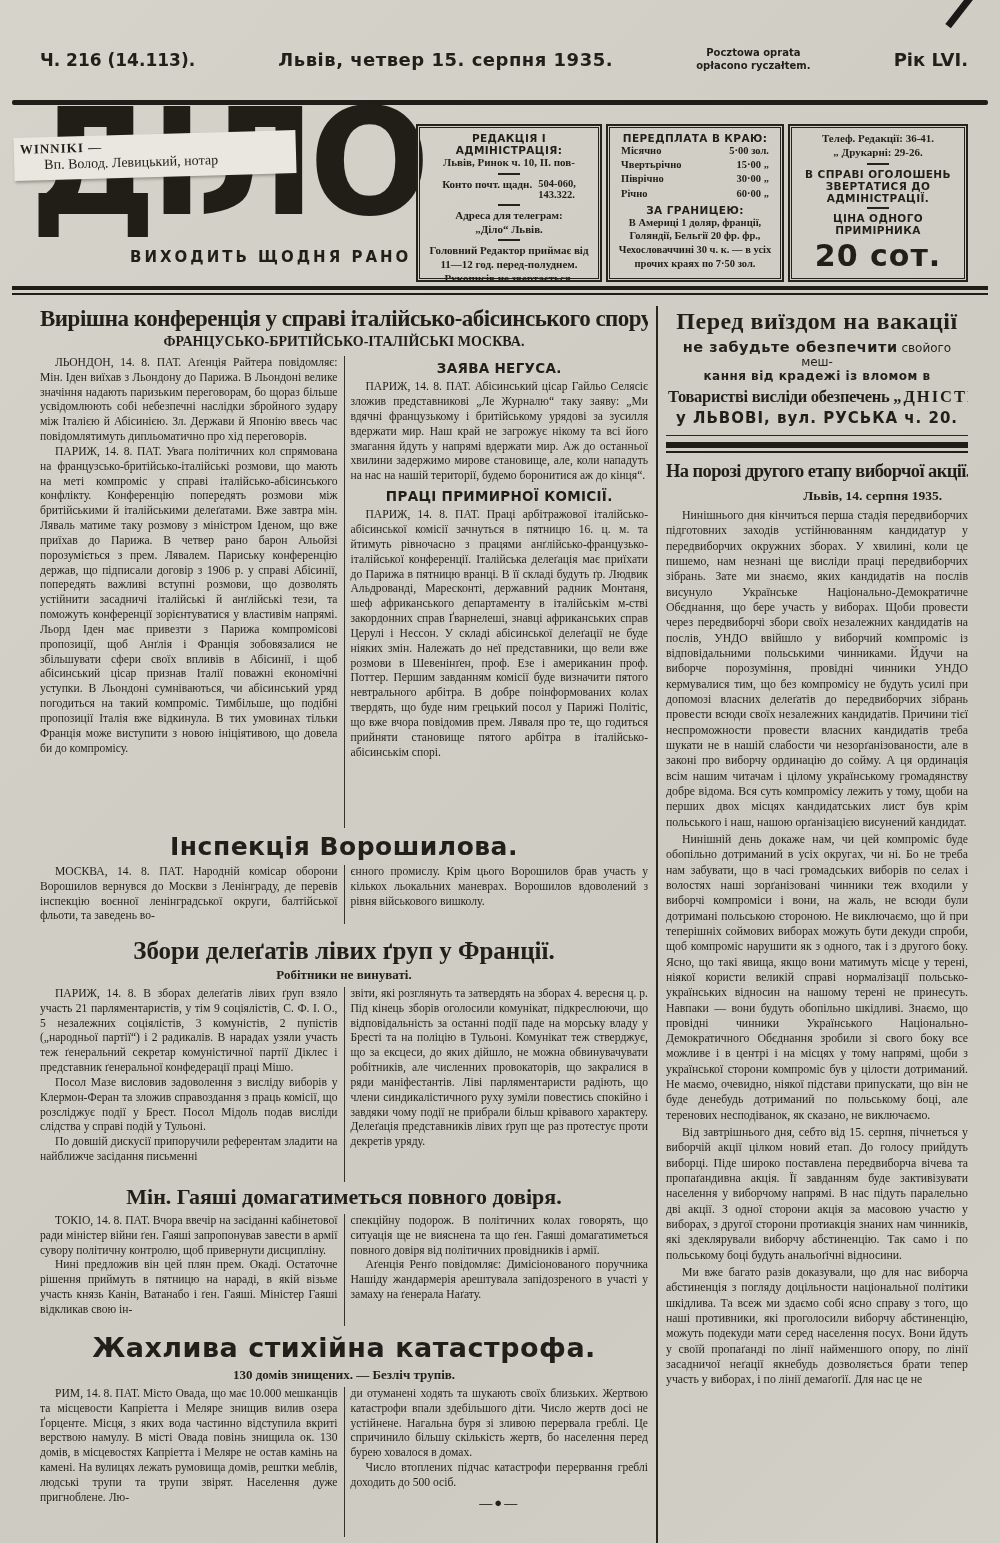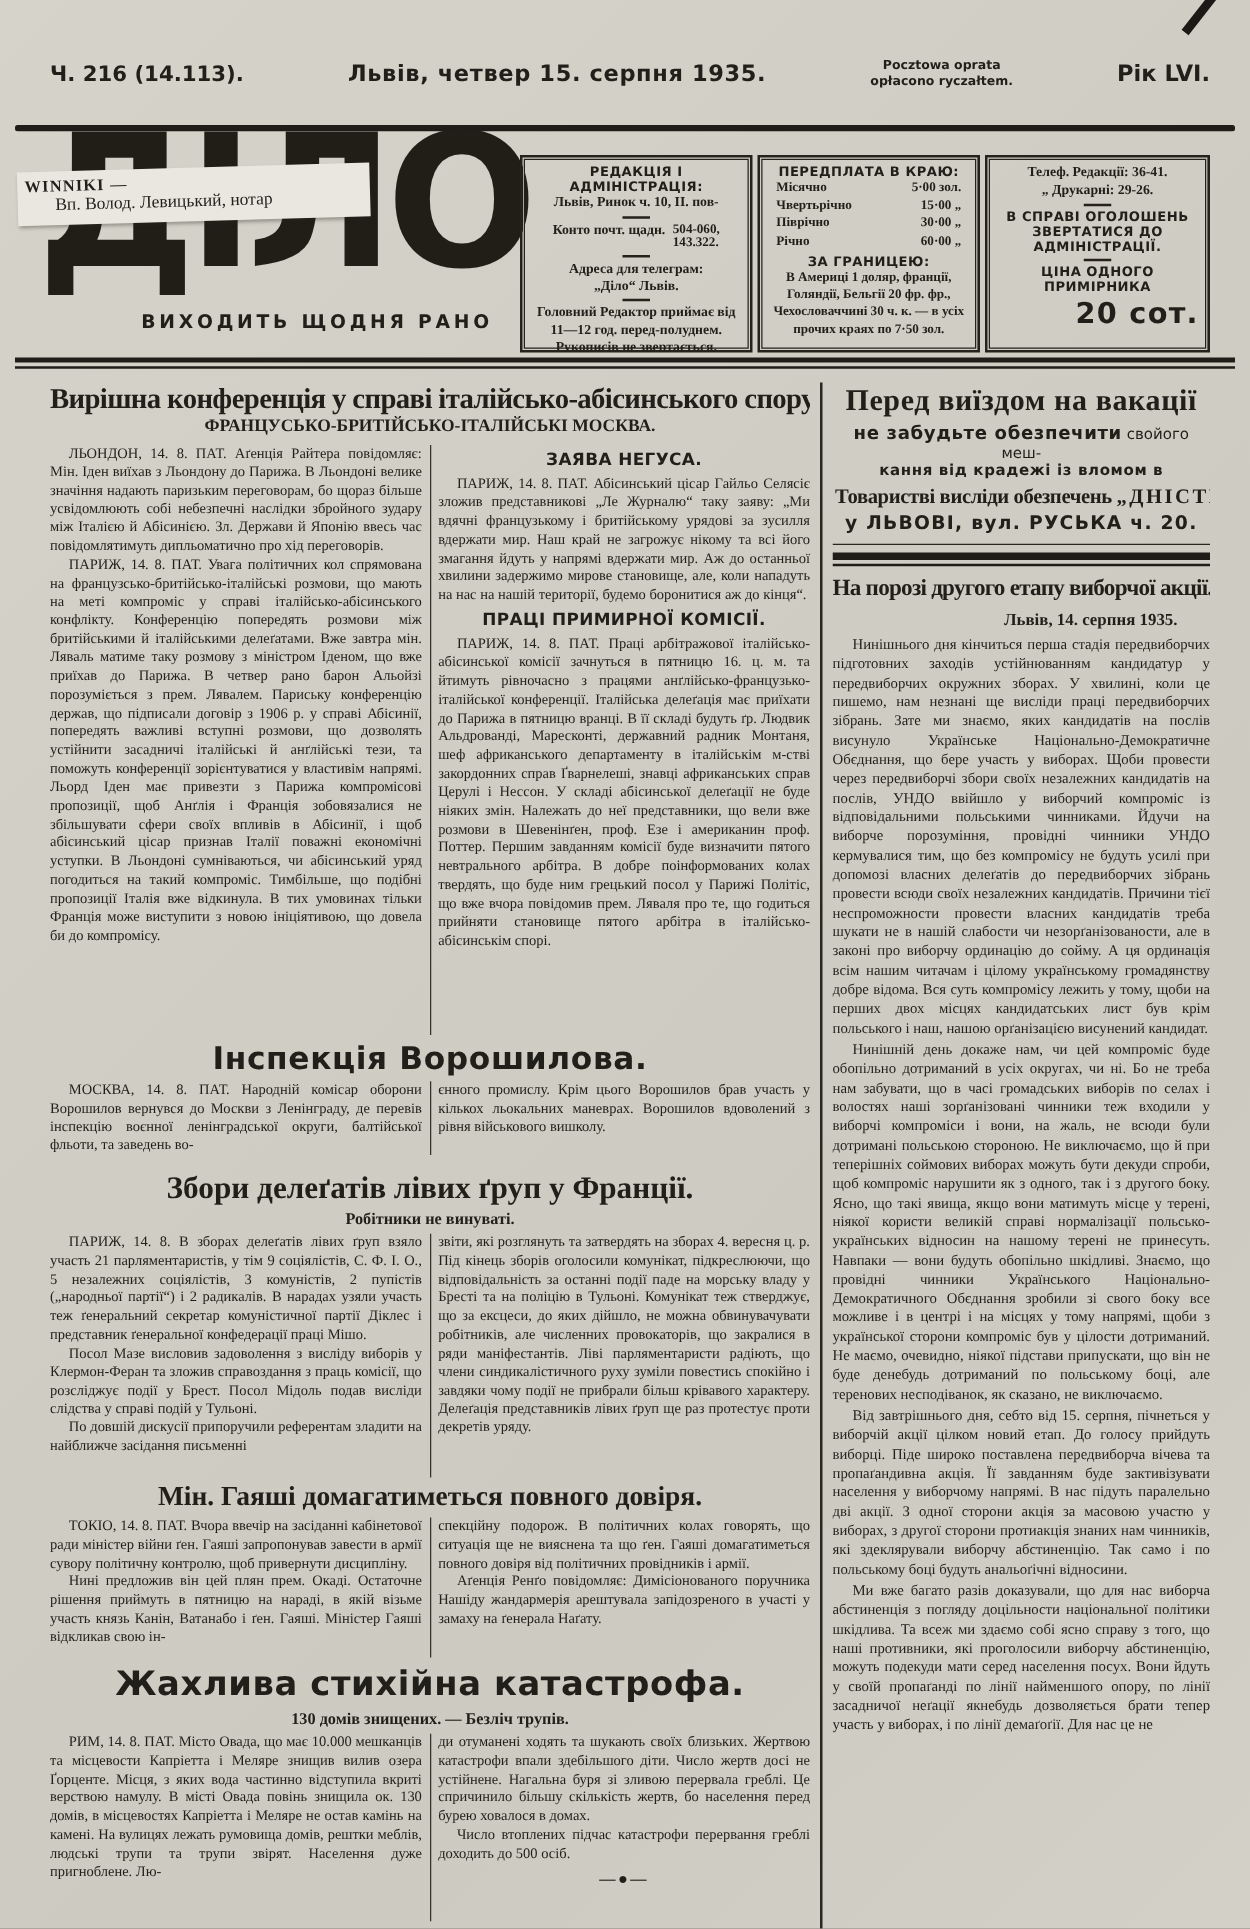--- a/index.html
+++ b/index.html
@@ -31,7 +31,7 @@
   }
   .paste-label .l1 { font-weight:bold; font-size:13px; letter-spacing:1px; }
   .paste-label .l2 { font-size:14px; padding-left:24px; }
-  .tagline { position:absolute; left:113px; top:248px; font-family:"DejaVu Sans",sans-serif; font-weight:bold; font-size:15px; letter-spacing:3px; }
+  .tagline { position:absolute; left:130px; top:248px; font-family:"DejaVu Sans",sans-serif; font-weight:bold; font-size:15px; letter-spacing:3px; }
 
   
   .boxes { position:absolute; left:416px; top:124px; right:32px; height:158px; display:flex; }

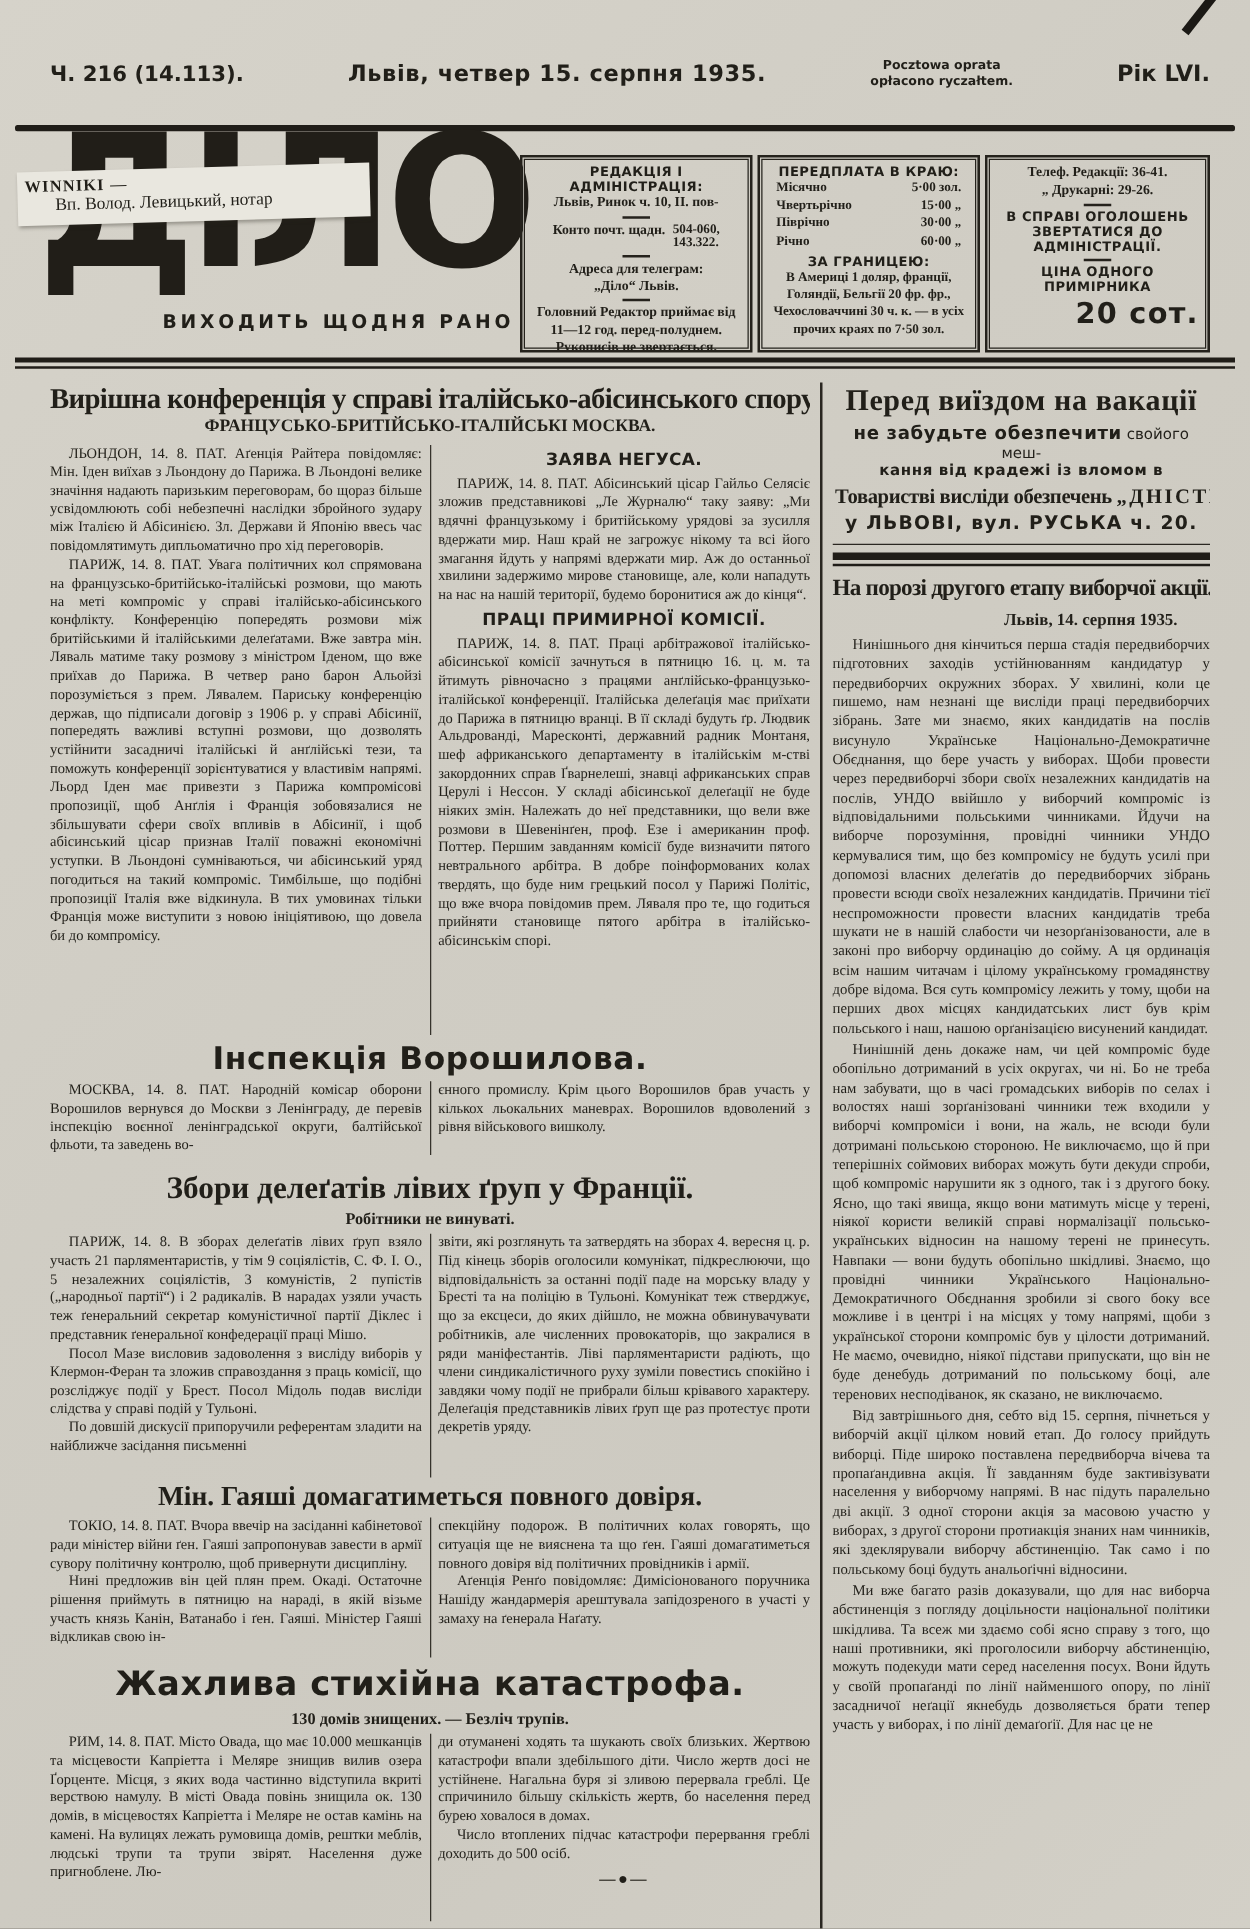--- a/index.html
+++ b/index.html
@@ -47,7 +47,7 @@
   .konto-nums { font-size:10.5px; line-height:1.1; text-align:left; }
   .sub-row { display:flex; justify-content:space-between; font-weight:bold; font-size:10.5px; padding:0 6px; line-height:1.35; }
   .abroad { font-weight:bold; font-size:10.5px; text-align:center; line-height:1.3; }
-  .price-big { font-family:"DejaVu Sans",sans-serif; font-weight:bold; font-size:23px; text-align:right; letter-spacing:1px; margin-top:2px; }
+  .price-big { font-family:"DejaVu Sans",sans-serif; font-weight:bold; font-size:30px; text-align:center; letter-spacing:1px; margin-top:2px; }
 
   .rule-double { position:absolute; left:12px; right:12px; top:286px; height:3px; border-top:4px solid #201d18; border-bottom:2px solid #201d18; }
 

